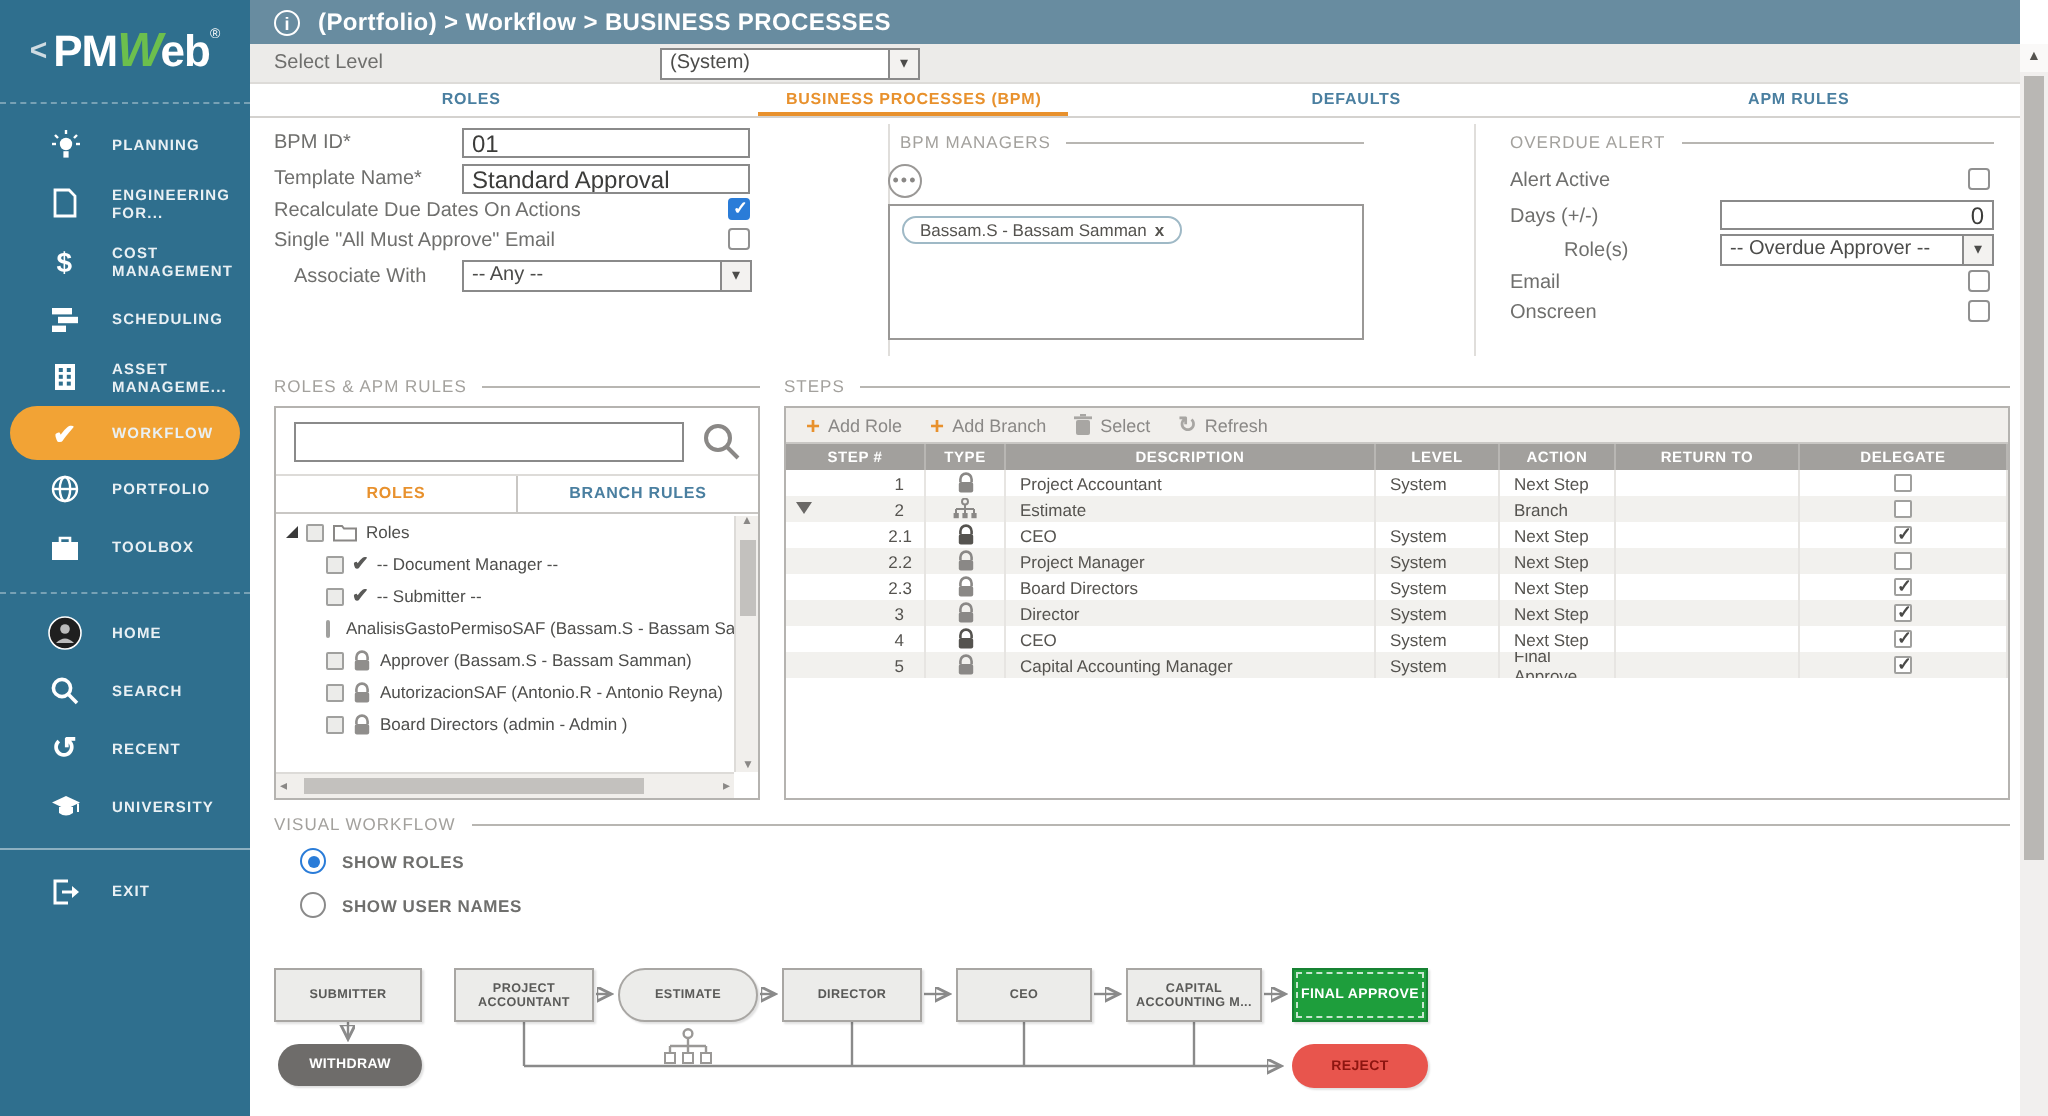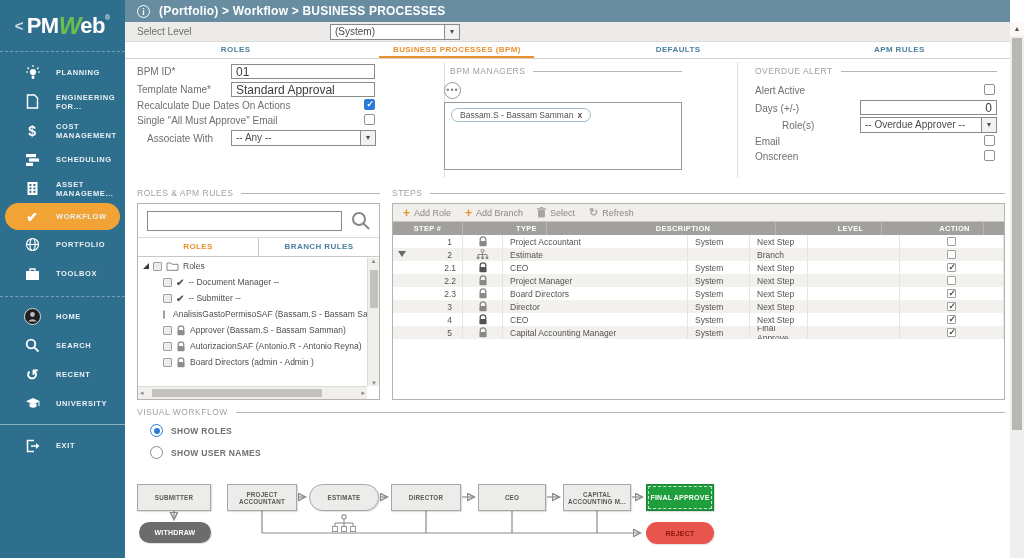--- a/index.html
+++ b/index.html
@@ -93,7 +93,7 @@
   .tbtn { display:flex; align-items:center; gap:4px; font-size:9px; color:#8a8886; cursor:pointer; }
   .tbtn .plus { color:#E8912D; font-weight:bold; font-size:12px; line-height:1; }
   .grid-head, .grid-row { display:grid; grid-template-columns:70px 40px 185px 62px 58px 92px 1fr; }
-  .grid-head { background:#a2a09d; height:13px;gap:44px; }
+  .grid-head { background:#a2a09d; height:13px; }
   .grid-head div { color:#fff; font-size:7.5px; font-weight:bold; text-align:center; line-height:13px;
     border-right:1px solid #b8b6b3; letter-spacing:.3px; }
   .grid-row { height:13px; font-size:8.5px; color:#55534f; align-items:center; }

